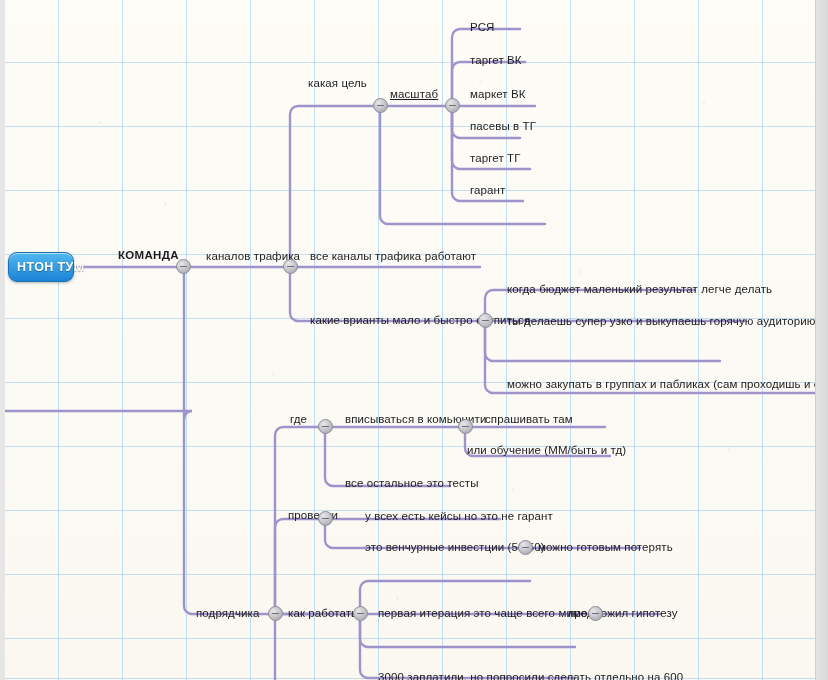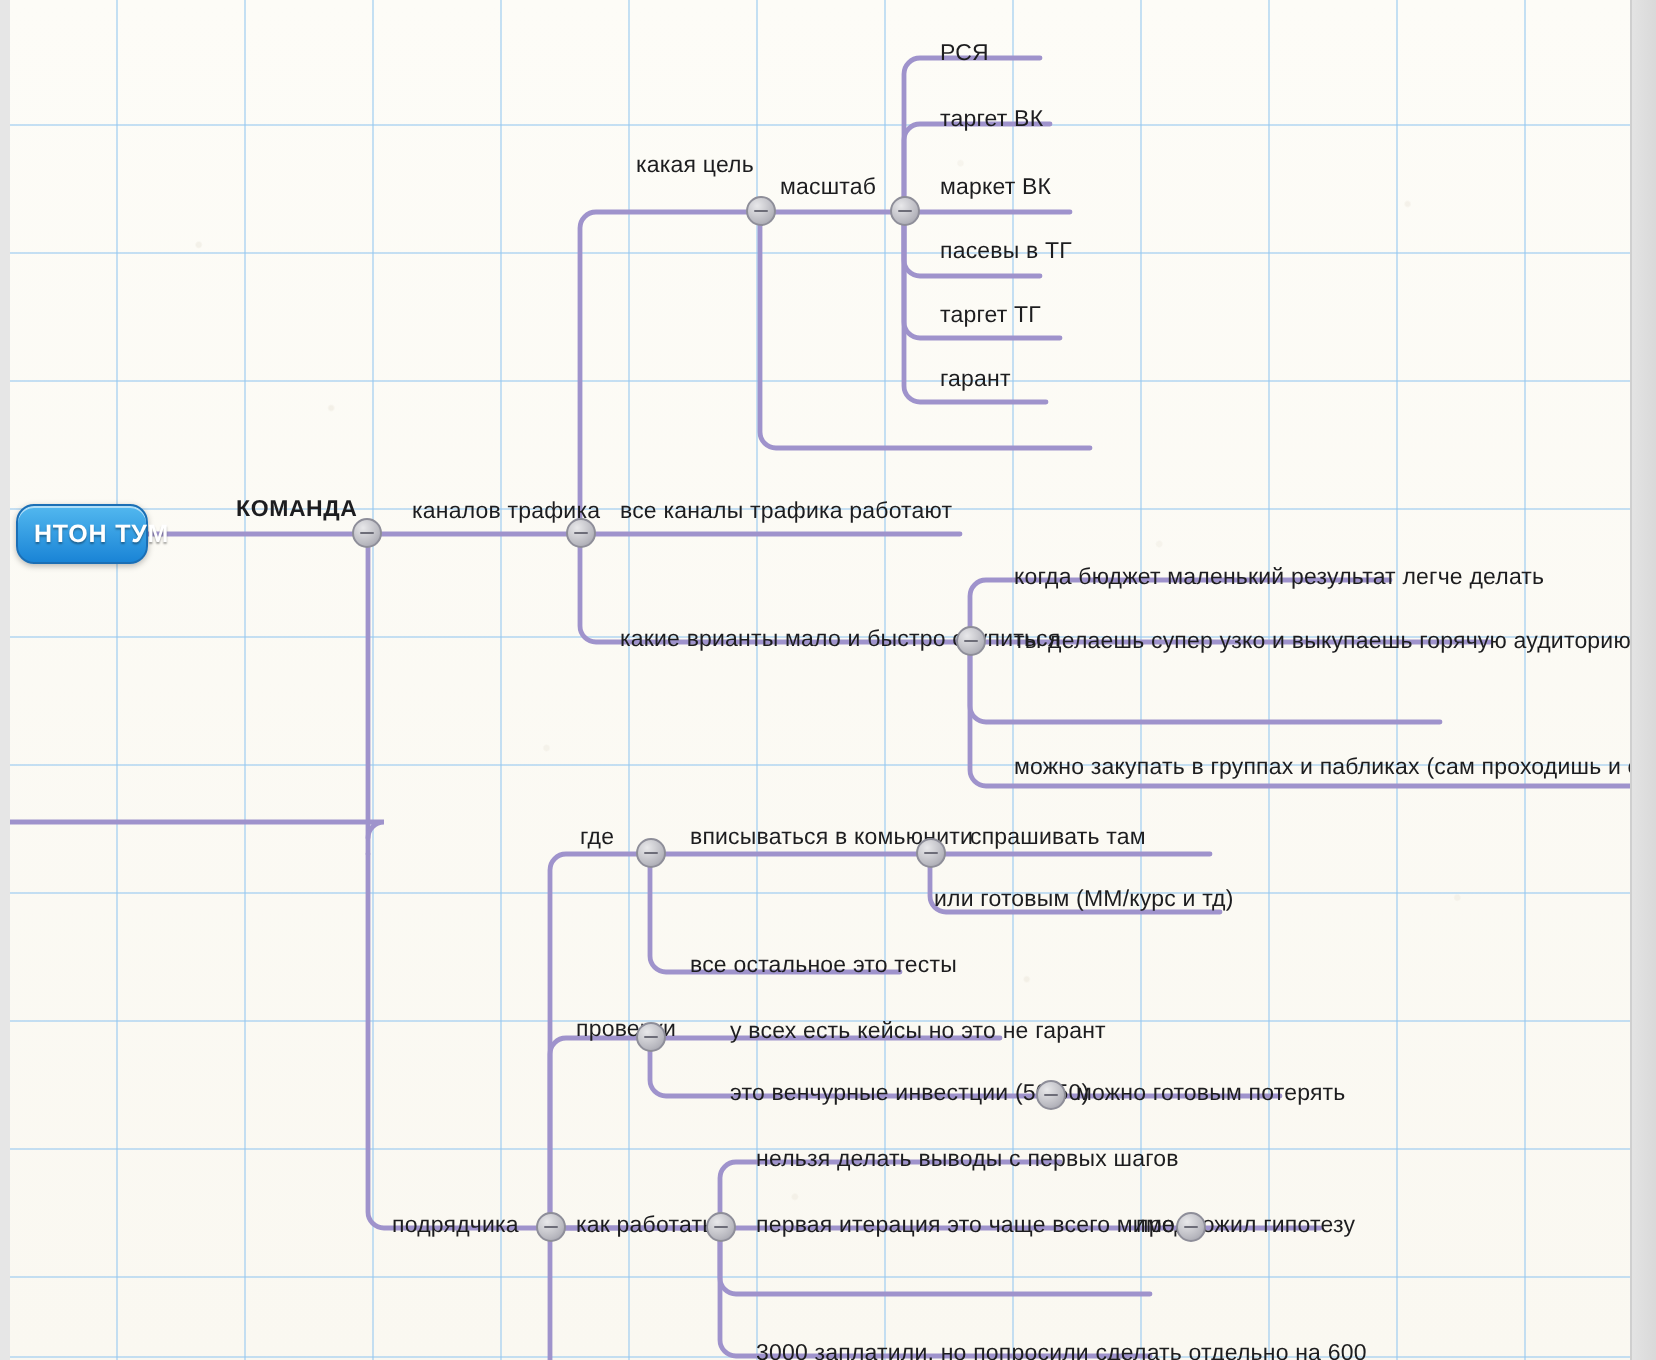--- a/index.html
+++ b/index.html
@@ -132,7 +132,7 @@
 
   <div class="label bold" style="left:118px;top:249px;">КОМАНДА</div>
   <div class="label" style="left:206px;top:250px;">каналов трафика</div>
-  <div class="label" style="left:308px;top:77px;margin-left:10px;">какая цель</div>
+  <div class="label" style="left:308px;top:77px;">какая цель</div>
   <div class="label" style="left:390px;top:88px;">масштаб</div>
 
   <div class="label" style="left:470px;top:21px;">РСЯ</div>

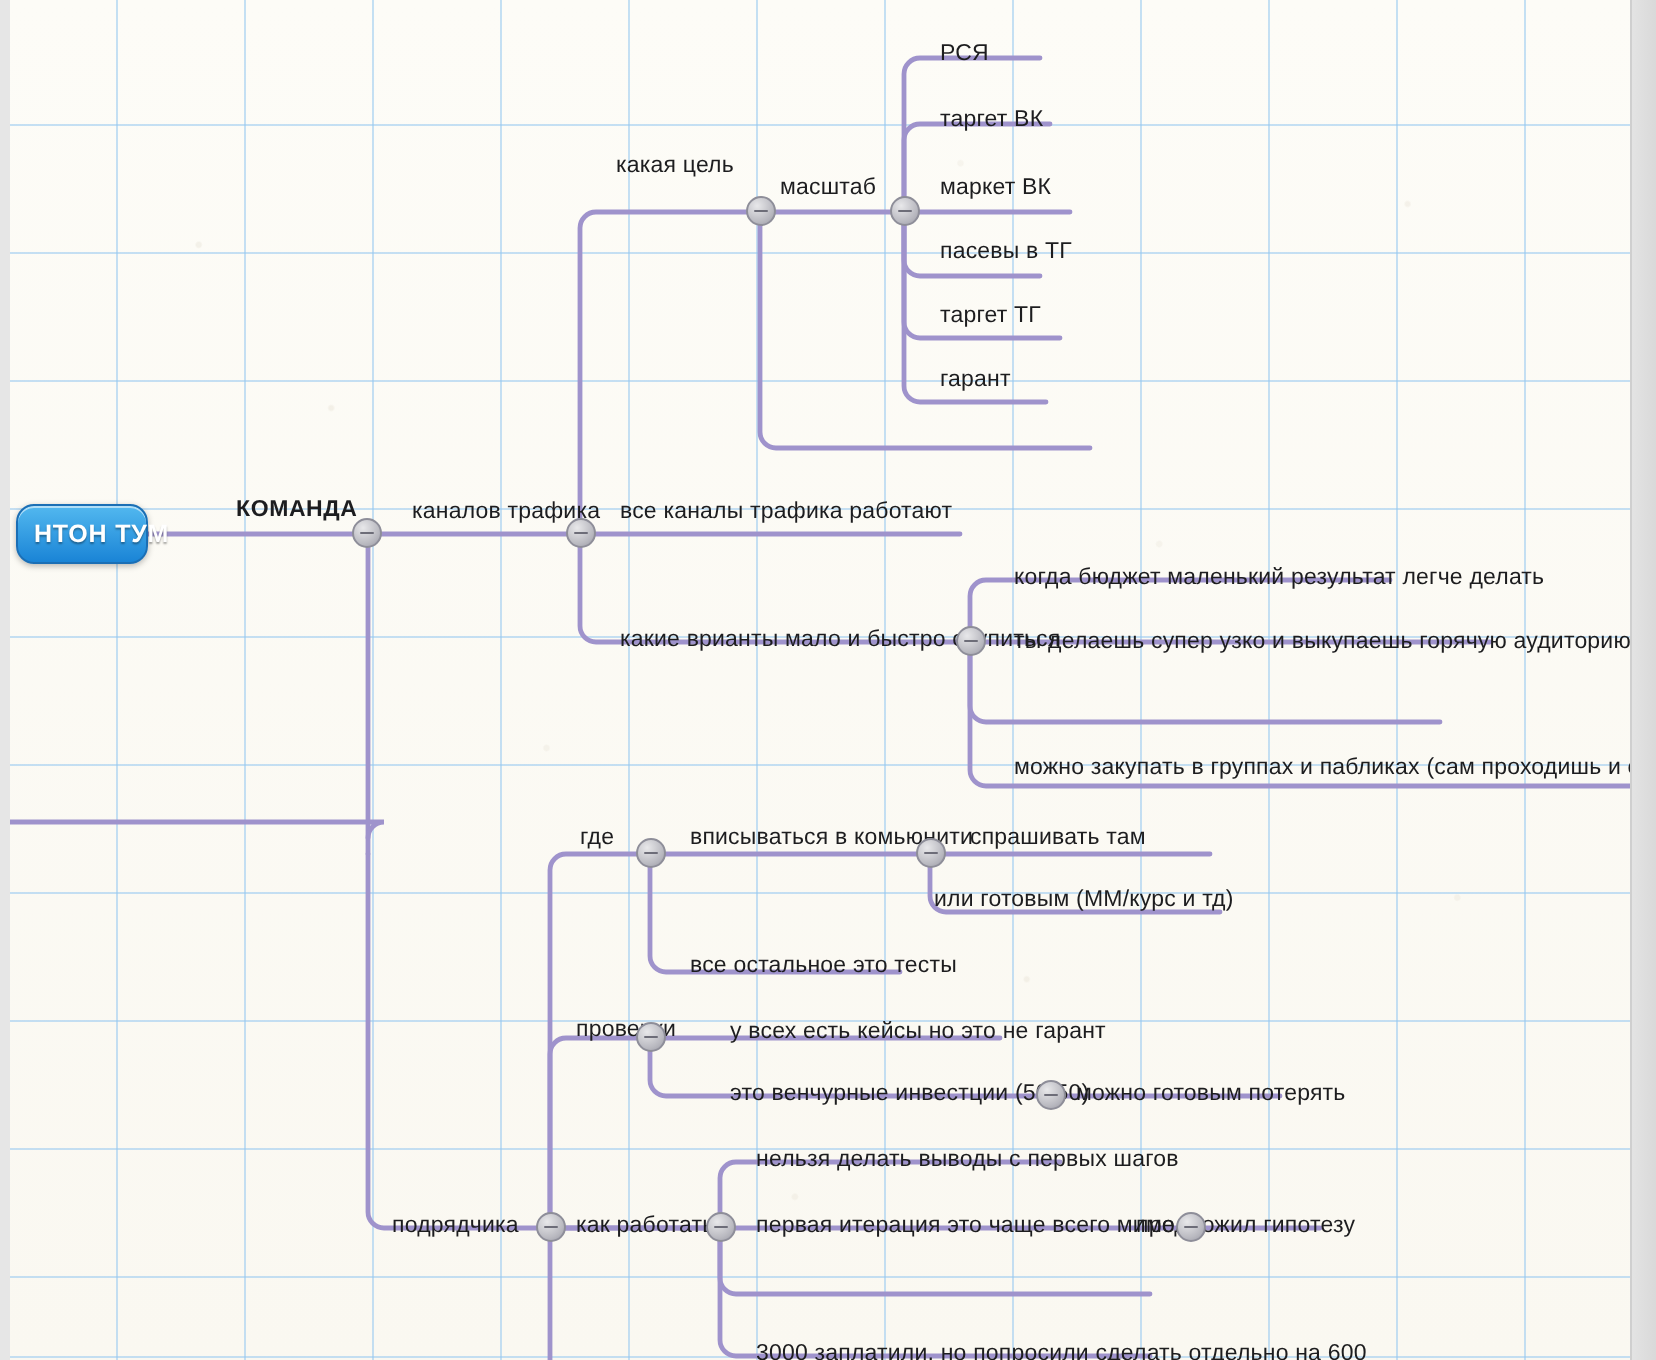--- a/index.html
+++ b/index.html
@@ -133,7 +133,7 @@
   <div class="label bold" style="left:118px;top:249px;">КОМАНДА</div>
   <div class="label" style="left:206px;top:250px;">каналов трафика</div>
   <div class="label" style="left:308px;top:77px;">какая цель</div>
-  <div class="label" style="left:390px;top:88px;">масштаб</div>
+  <div class="label" style="left:390px;top:88px;text-decoration:underline;">масштаб</div>
 
   <div class="label" style="left:470px;top:21px;">РСЯ</div>
   <div class="label" style="left:470px;top:54px;">таргет ВК</div>

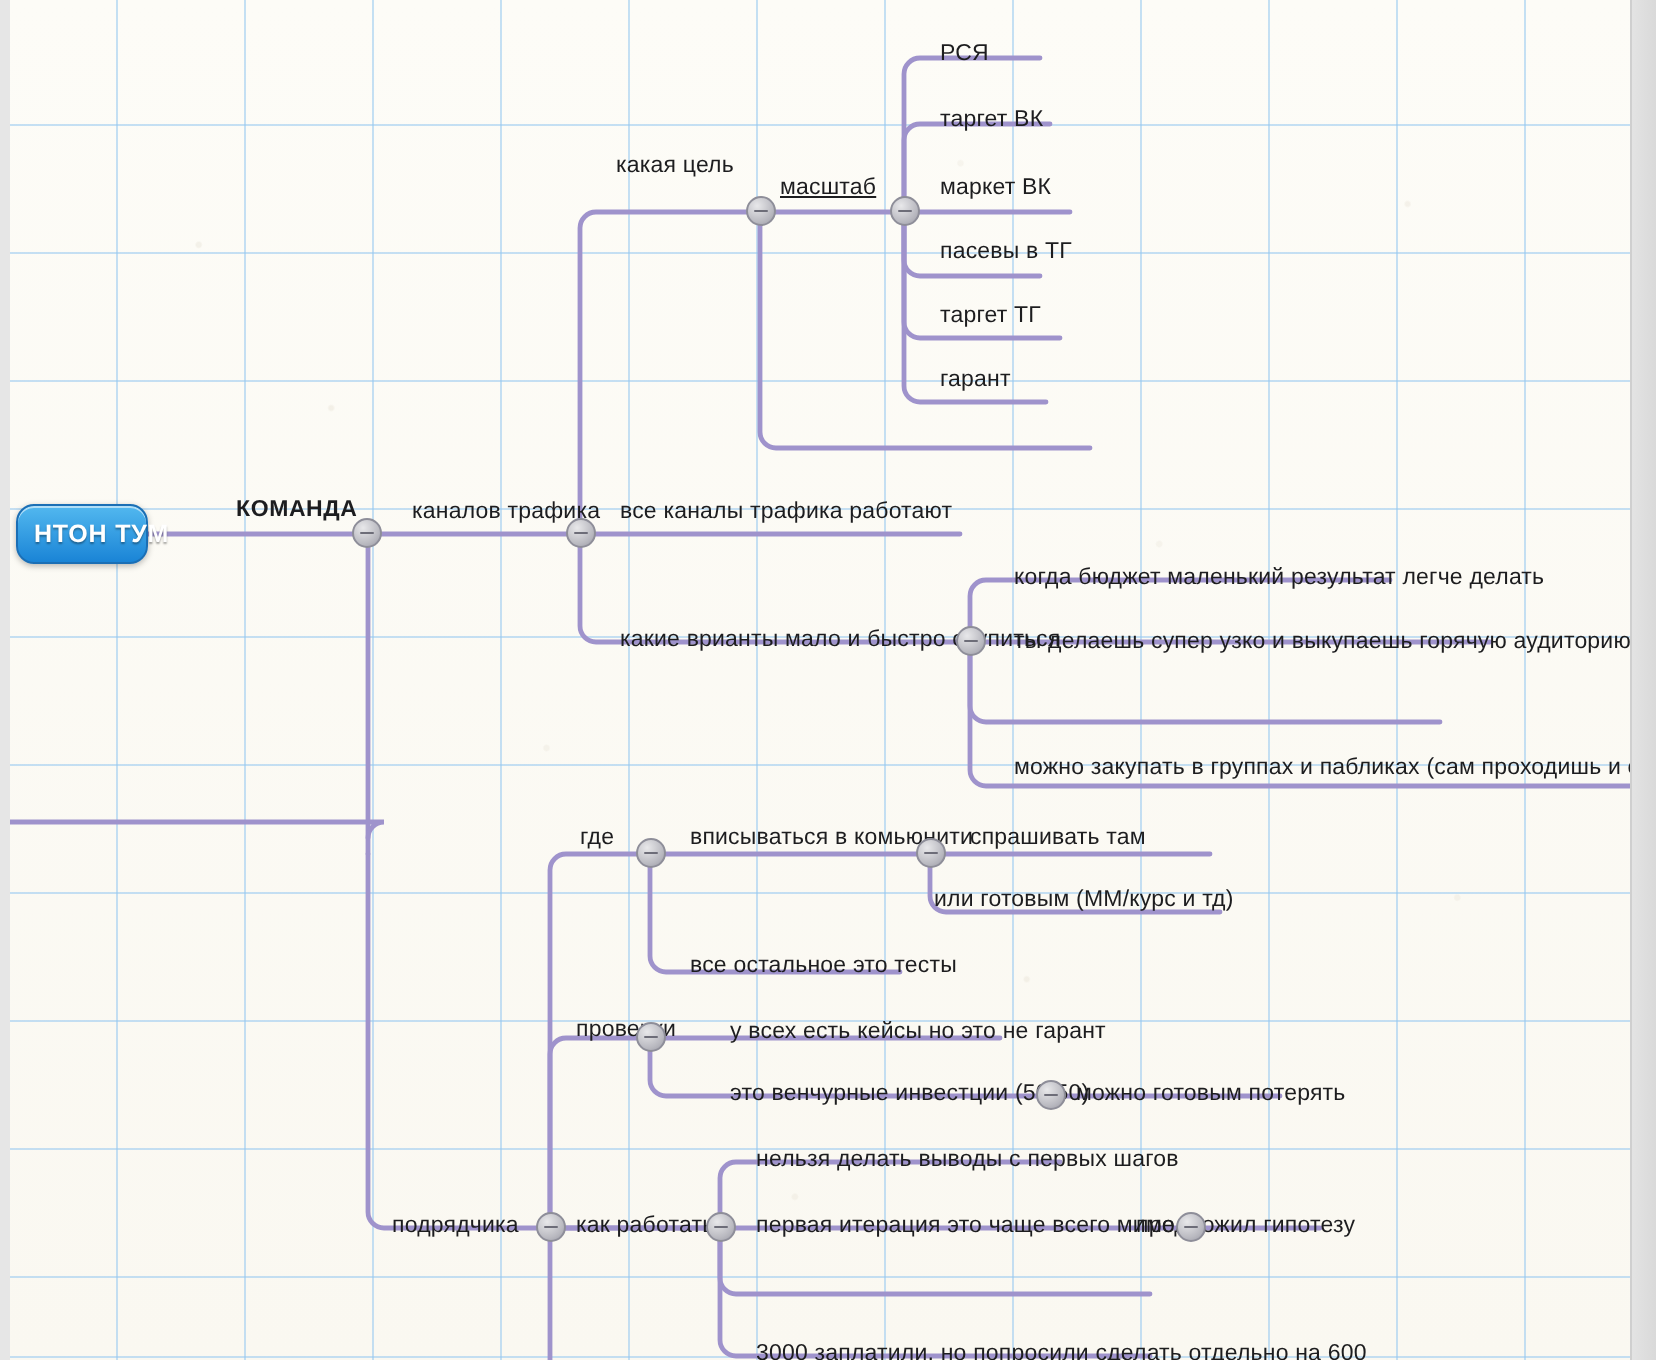--- a/index.html
+++ b/index.html
@@ -152,7 +152,7 @@
   <div class="label" style="left:290px;top:413px;">где</div>
   <div class="label" style="left:345px;top:413px;">вписываться в комьюнити</div>
   <div class="label" style="left:485px;top:413px;">спрашивать там</div>
-  <div class="label" style="left:467px;top:444px;">или готовым (ММ/курс и тд)</div>
+  <div class="label" style="left:467px;top:444px;">или обучение (ММ/быть и тд)</div>
   <div class="label" style="left:345px;top:477px;">все остальное это тесты</div>
 
   <div class="label" style="left:288px;top:509px;">проверки</div>

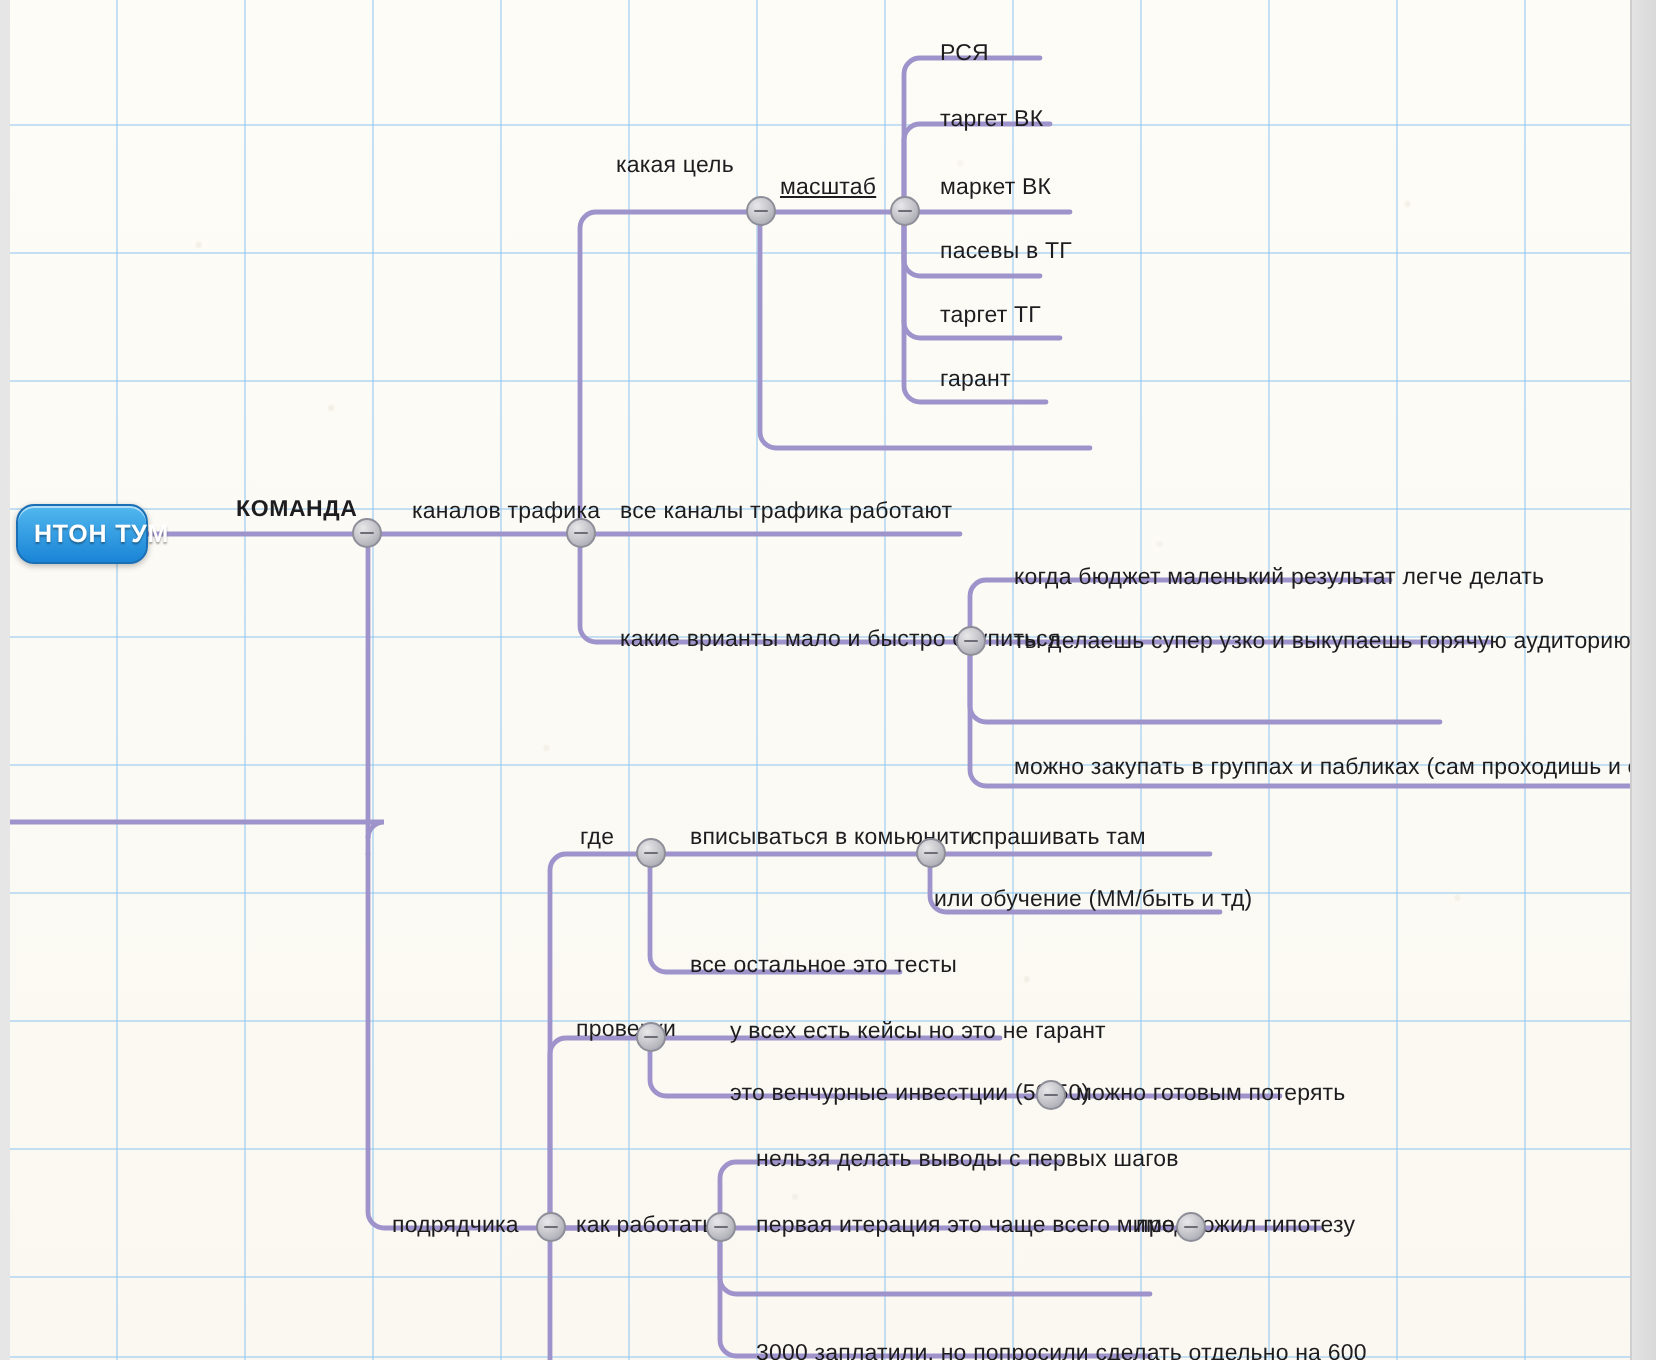--- a/index.html
+++ b/index.html
@@ -162,7 +162,6 @@
 
   <div class="label" style="left:196px;top:607px;">подрядчика</div>
   <div class="label" style="left:288px;top:607px;">как работать</div>
-  <div class="label" style="left:378px;top:574px;">нельзя делать выводы с первых шагов</div>
   <div class="label" style="left:378px;top:607px;">первая итерация это чаще всего мимо</div>
   <div class="label" style="left:568px;top:607px;">предложил гипотезу</div>
   <div class="label" style="left:378px;top:671px;">3000 заплатили, но попросили сделать отдельно на 600</div>

